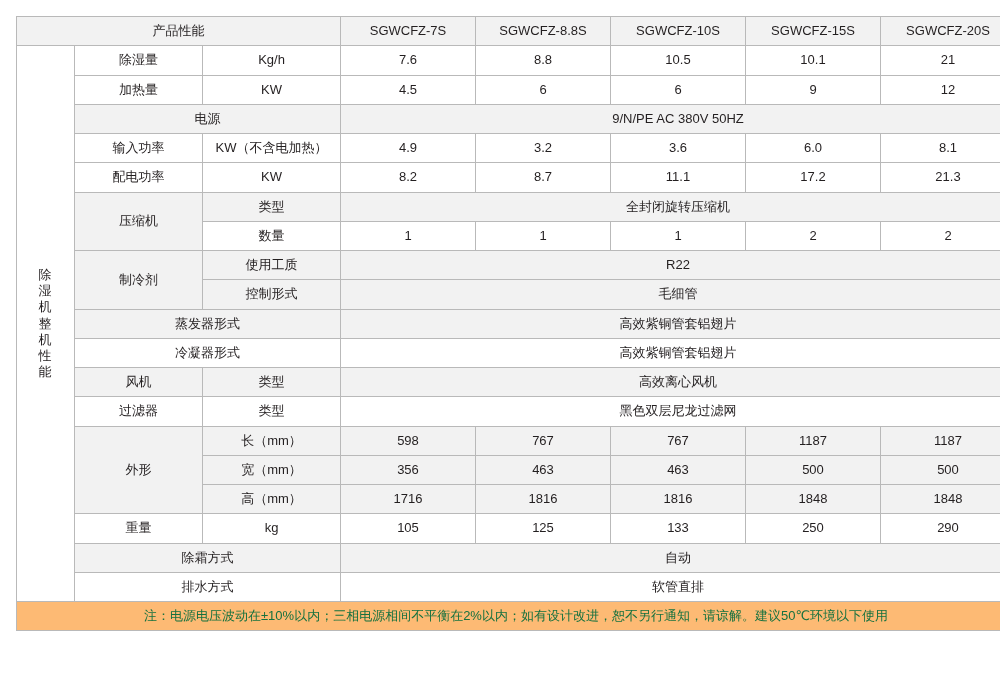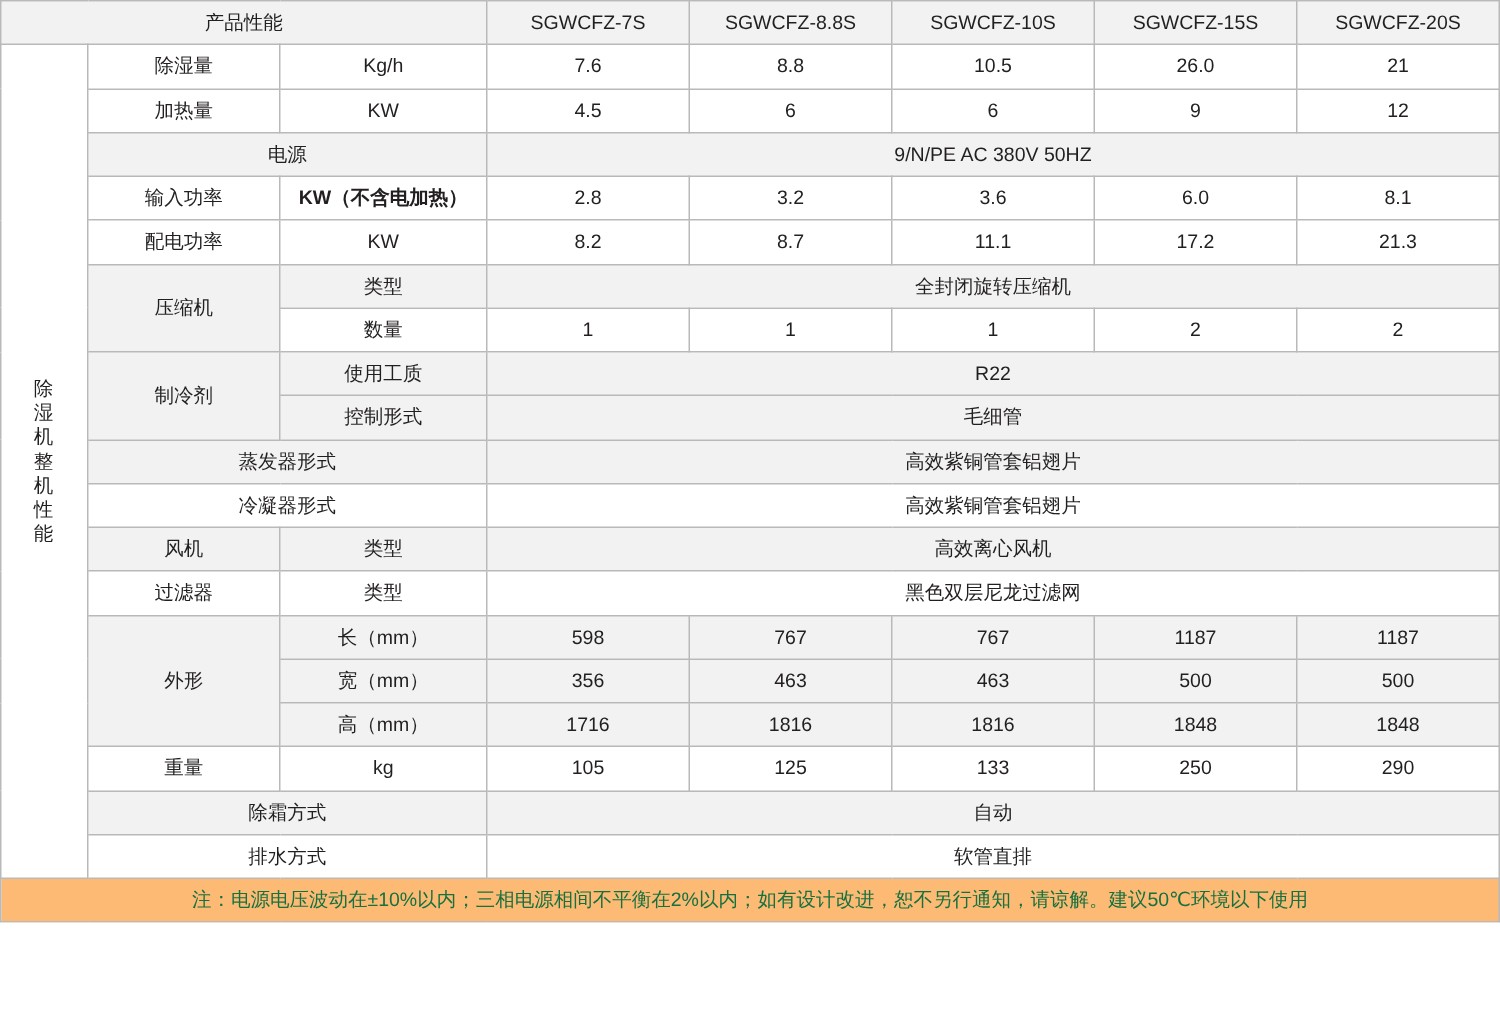--- a/index.html
+++ b/index.html
@@ -16,7 +16,7 @@
   .spec-wrap {
     width: 860px;
     box-sizing: border-box;
-    padding: 0;
+    padding: 16px;
   }
   table.spec {
     border-collapse: collapse;

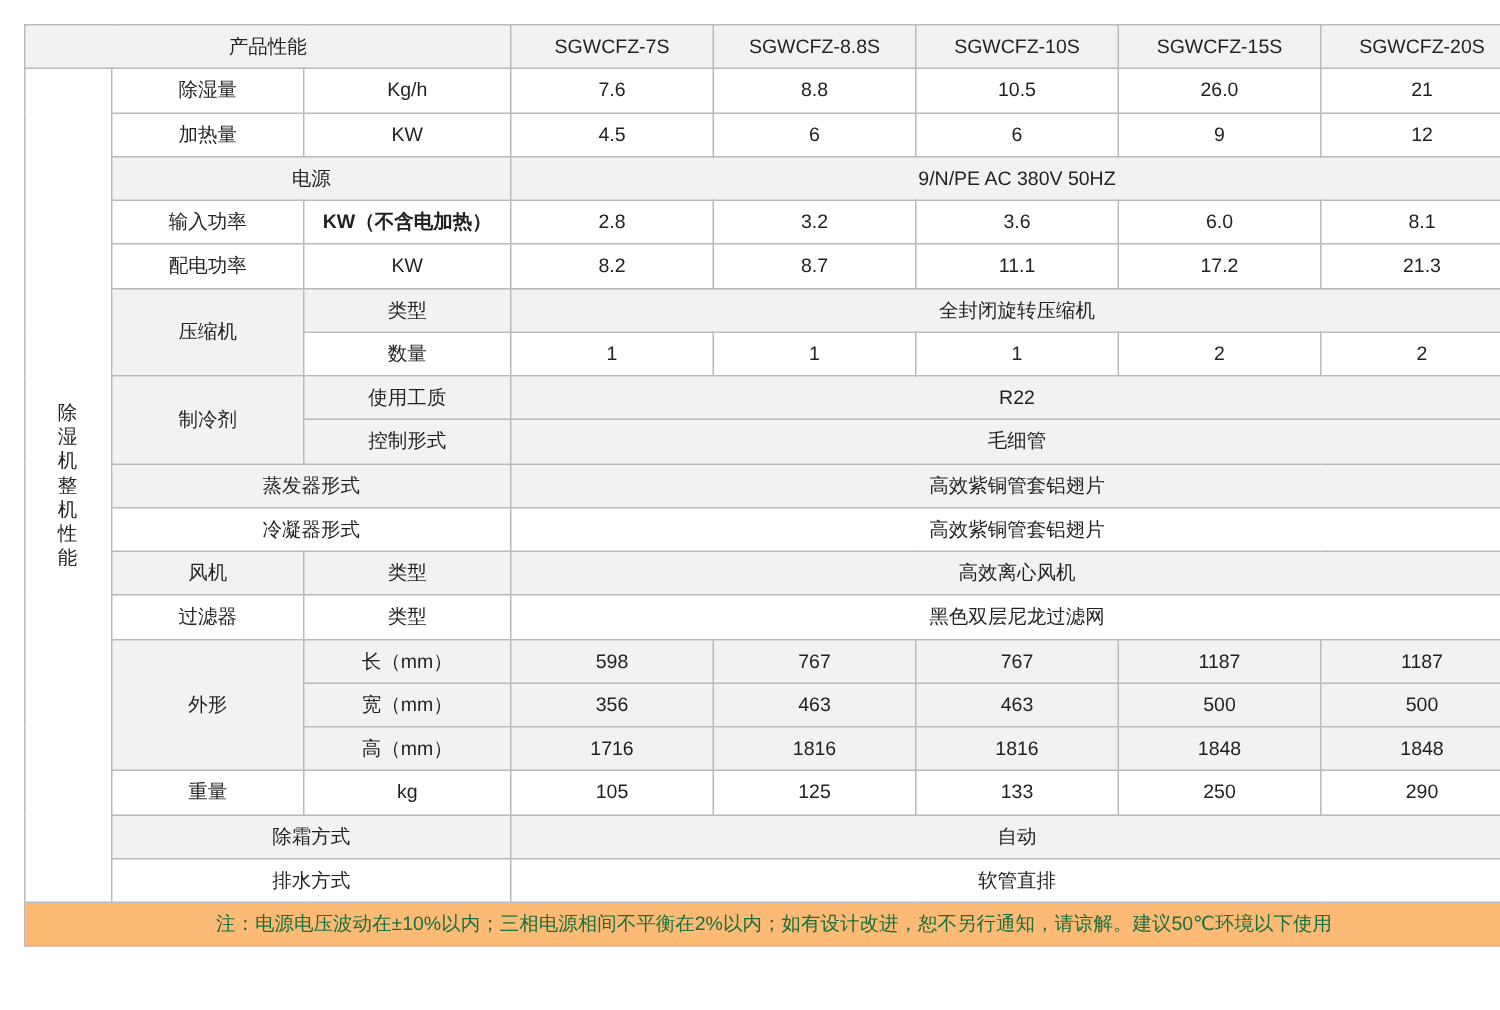--- a/index.html
+++ b/index.html
@@ -115,7 +115,7 @@
         <td class="plain">7.6</td>
         <td class="plain">8.8</td>
         <td class="plain">10.5</td>
-        <td class="plain">26.0</td>
+        <td class="plain">10.1</td>
         <td class="plain">21</td>
       </tr>
 

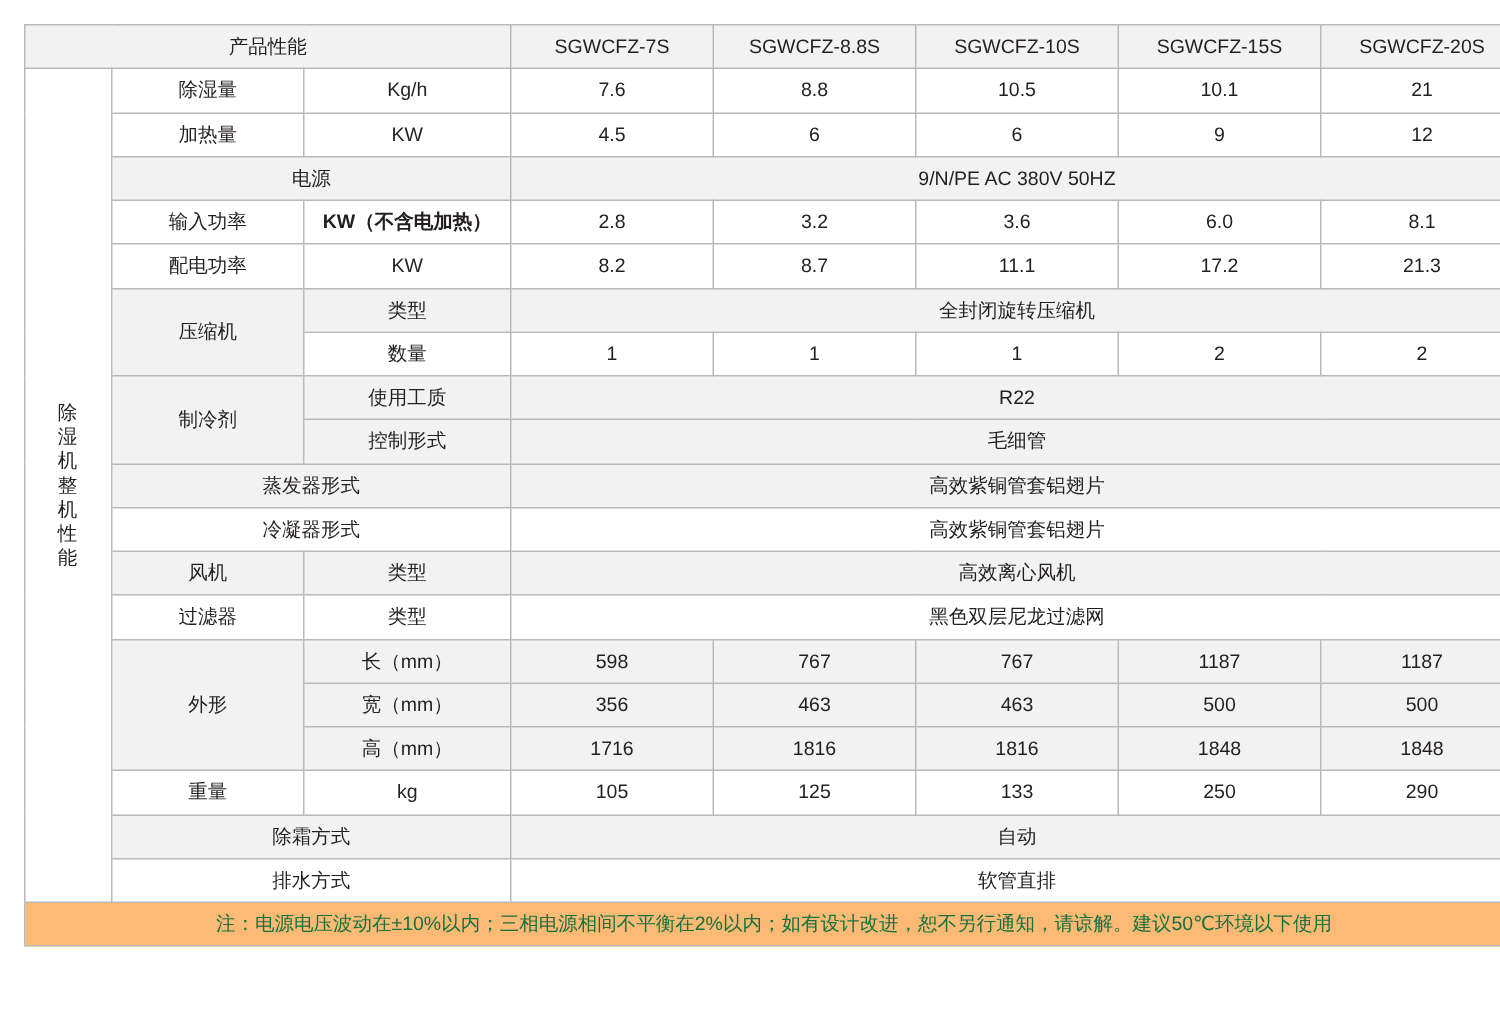--- a/index.html
+++ b/index.html
@@ -53,7 +53,6 @@
   }
   .small {
     font-size: 12px;
-    font-weight: bold;
   }
   .hdr {
     font-size: 14px;

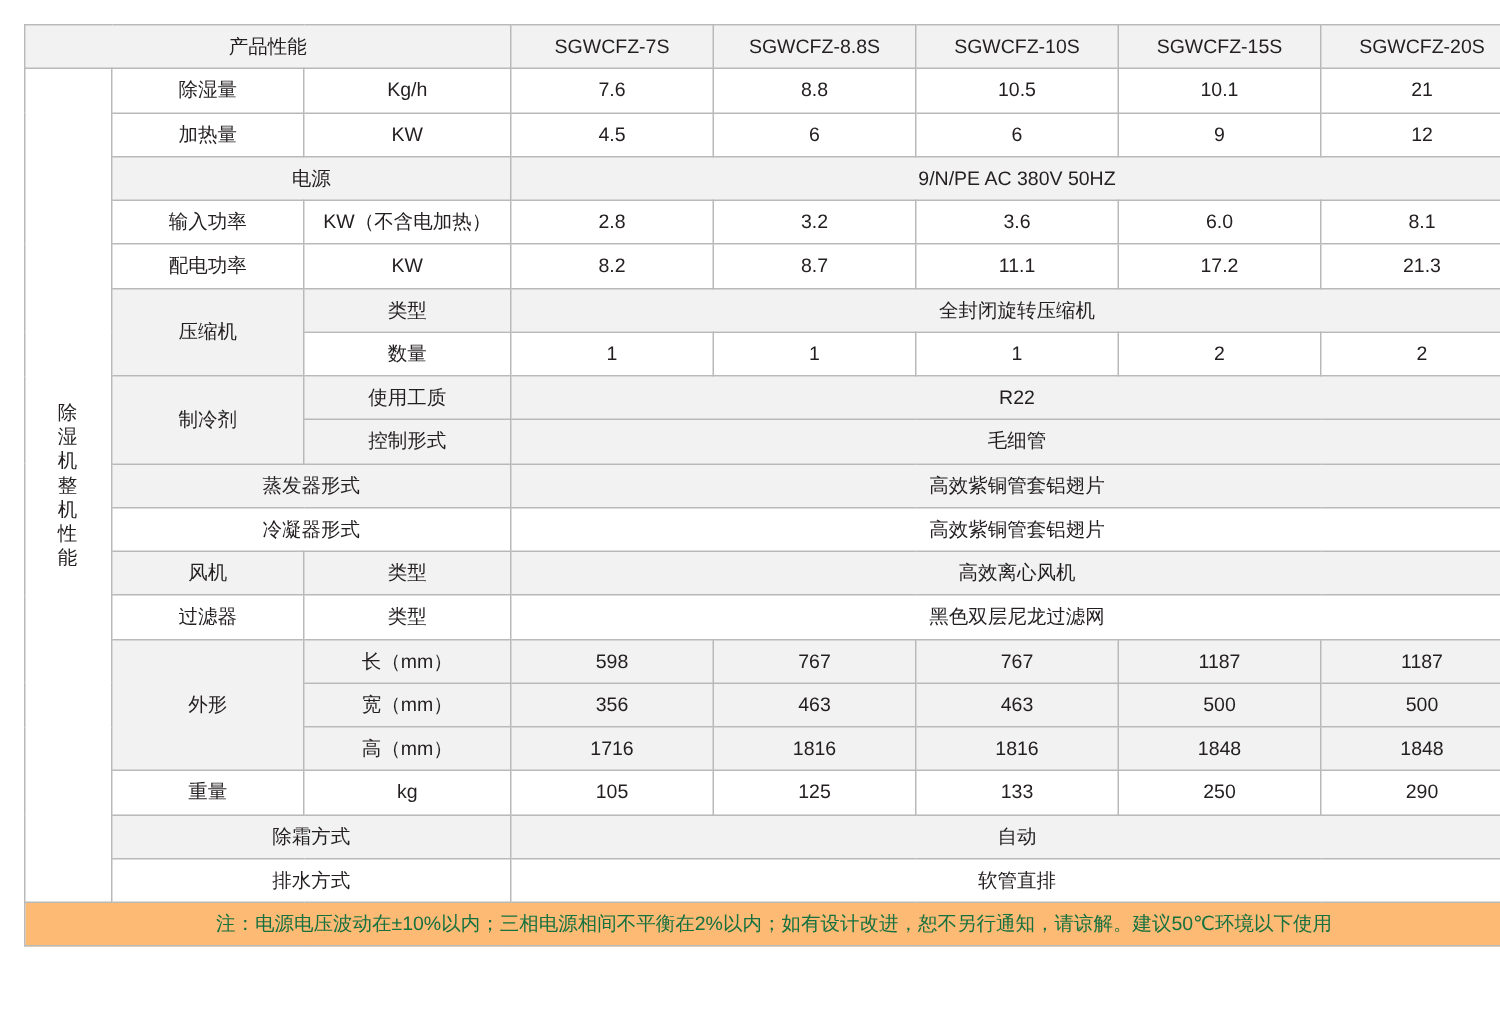--- a/index.html
+++ b/index.html
@@ -136,7 +136,7 @@
       <tr>
         <td class="plain">输入功率</td>
         <td class="plain small">KW（不含电加热）</td>
-        <td class="plain">2.8</td>
+        <td class="plain">4.9</td>
         <td class="plain">3.2</td>
         <td class="plain">3.6</td>
         <td class="plain">6.0</td>

